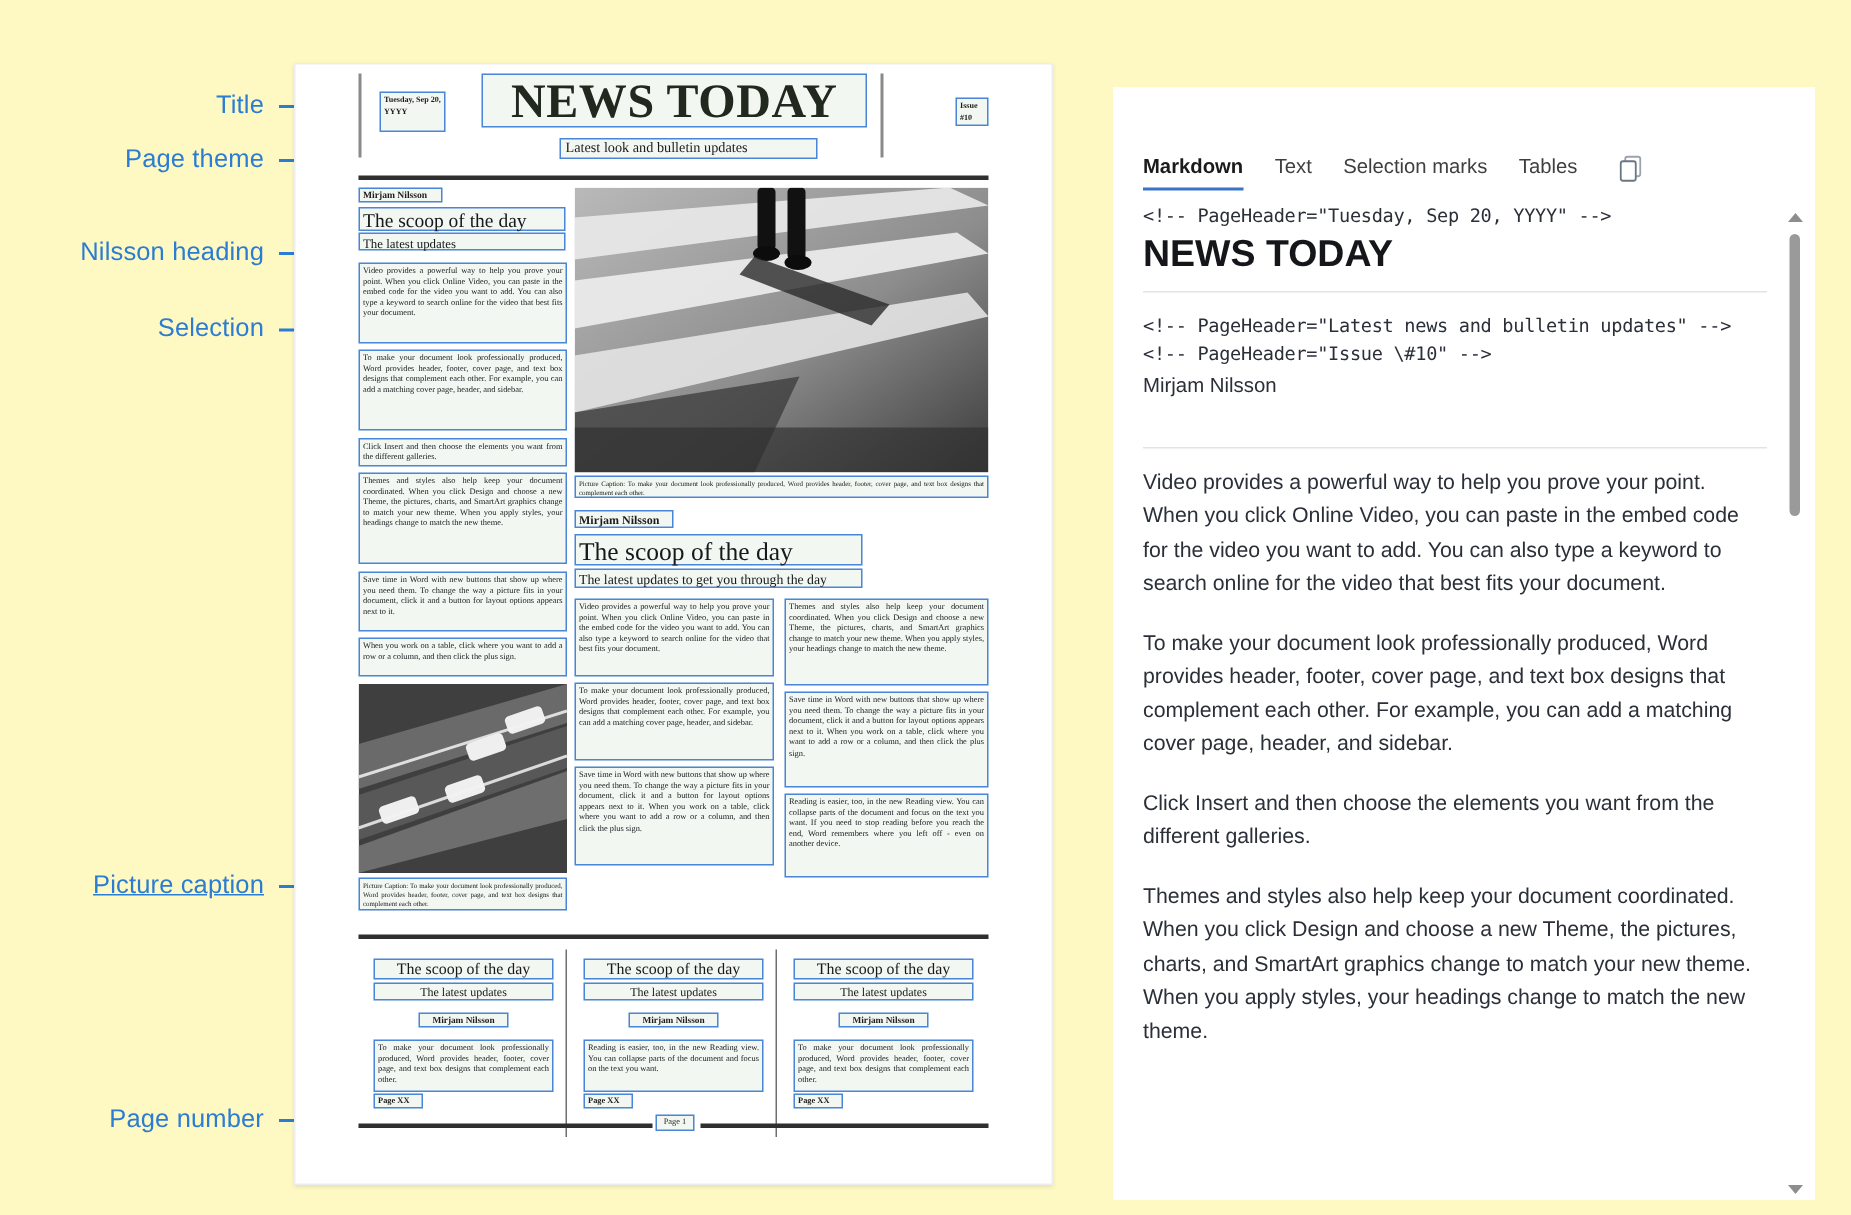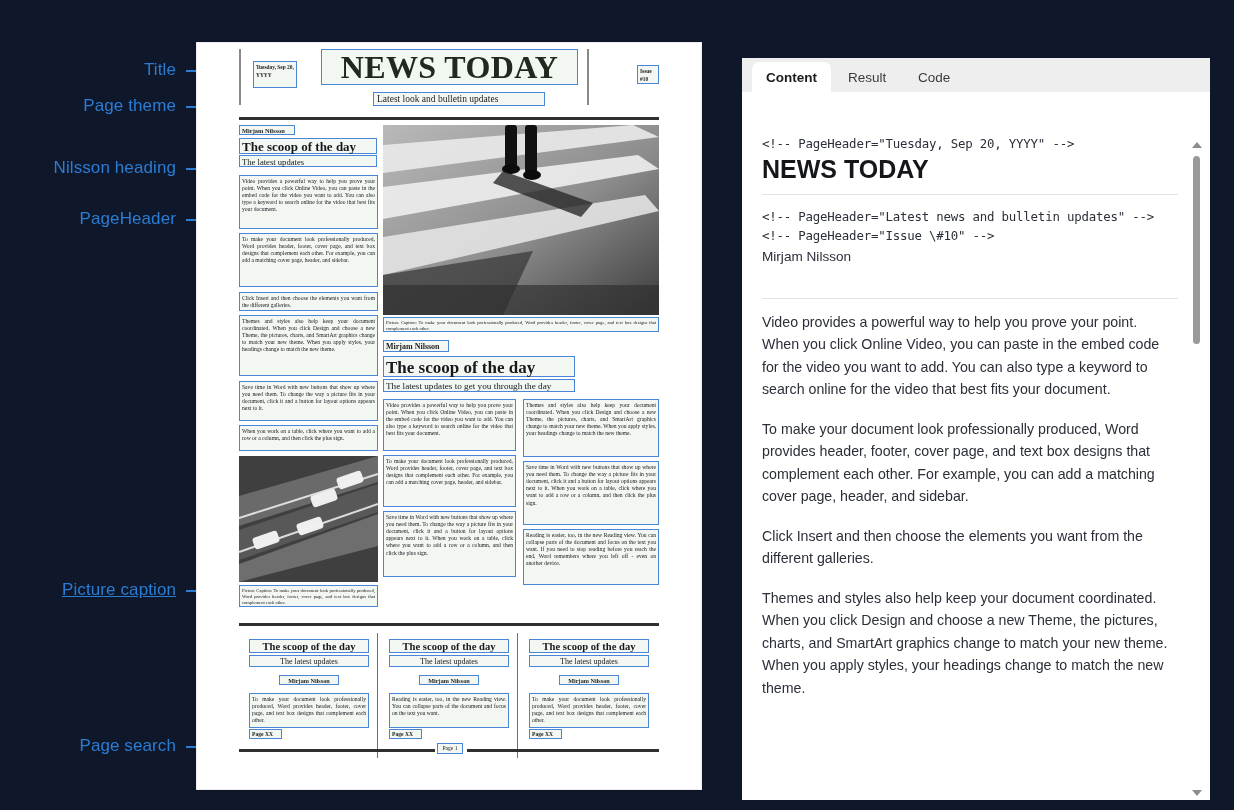--- a/index.html
+++ b/index.html
@@ -11,7 +11,7 @@
     font-family: "Liberation Sans", sans-serif;
     overflow: hidden;
   }
-  #stage { position: relative; width: 1234px; height: 810px; background:#0f172a; }
+  #stage { position: relative; width: 1234px; height: 810px; background:#fef9c3; }
 
   
   .anno-label {

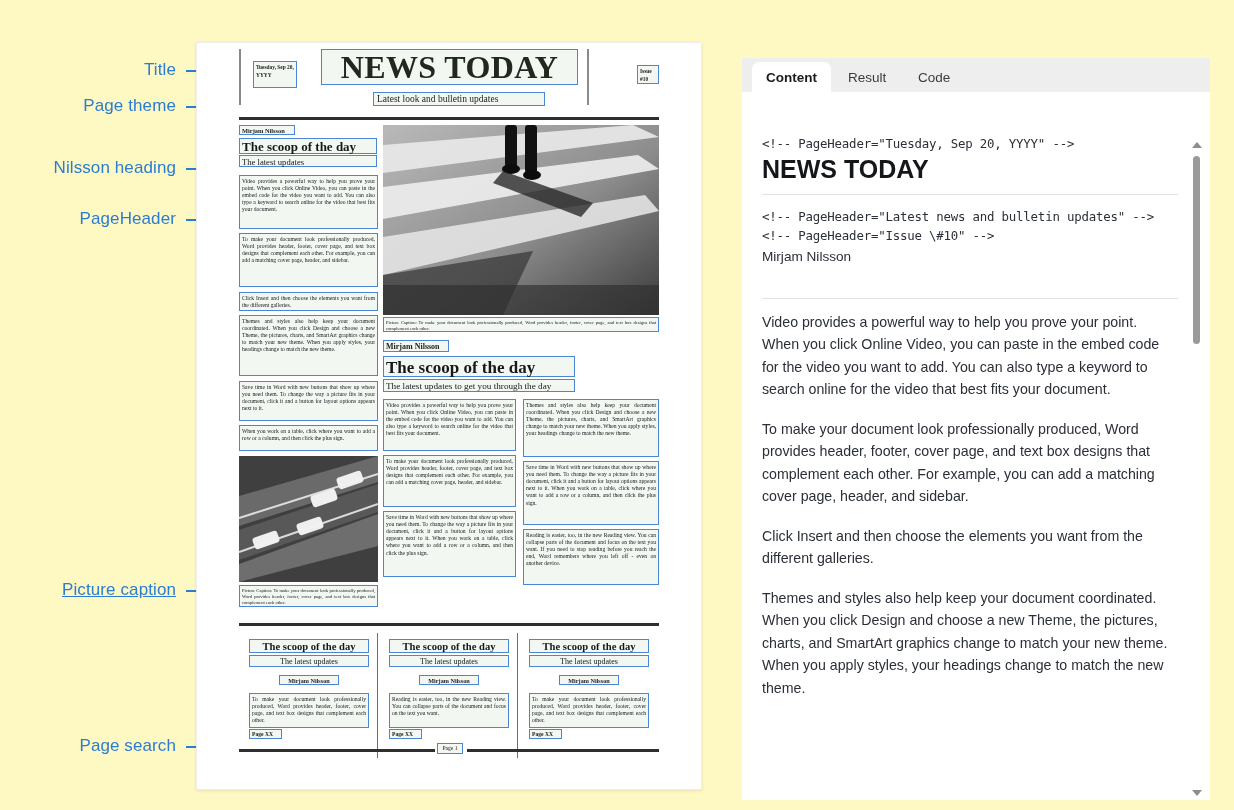--- a/index.html
+++ b/index.html
@@ -326,11 +326,6 @@
 
   <div id="panel">
 
-    <div class="tabstrip">
-      <div class="tab active" style="left:10px;">Content</div>
-      <div class="tab" style="left:92px;">Result</div>
-      <div class="tab" style="left:162px;">Code</div>
-    </div>
 
     <div class="panel-body">
 

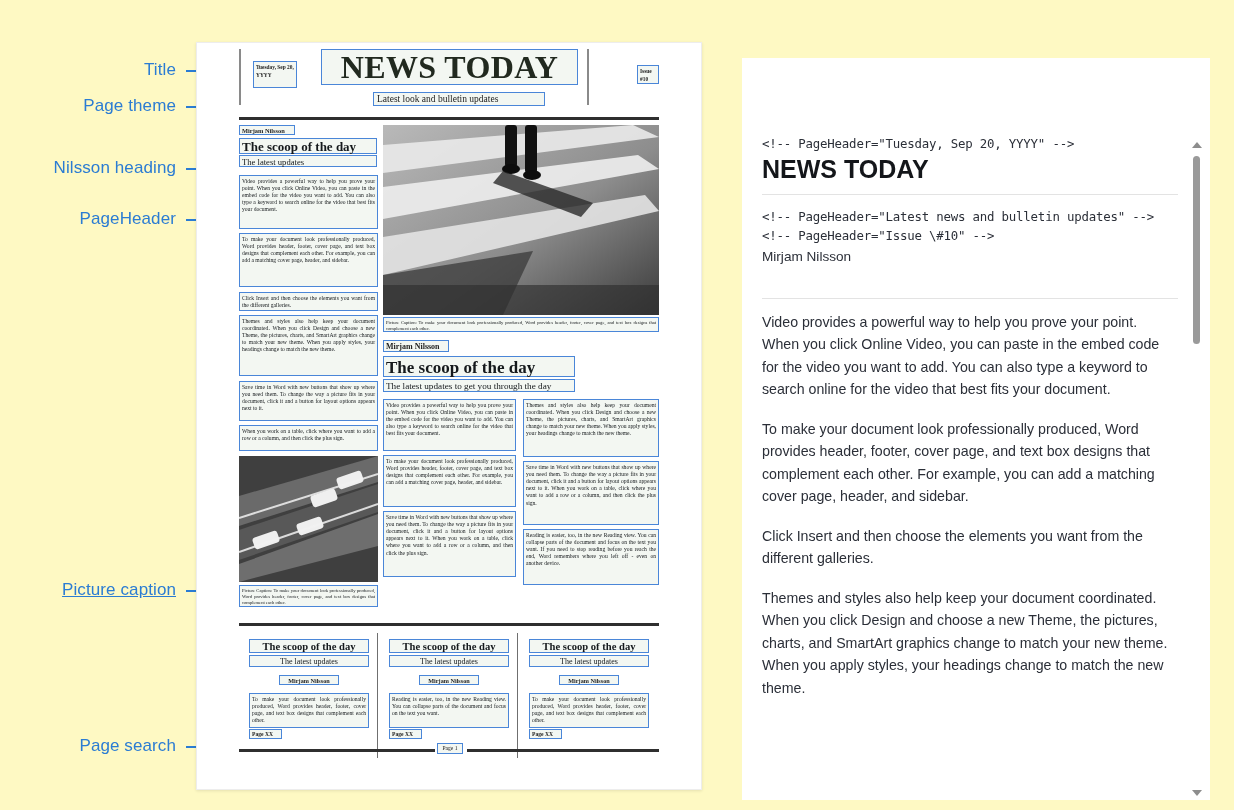--- a/index.html
+++ b/index.html
@@ -329,6 +329,18 @@
 
     <div class="panel-body">
 
+      <div class="subtabs">
+        <div class="subtab active">Markdown</div>
+        <div class="subtab">Text</div>
+        <div class="subtab">Selection marks</div>
+        <div class="subtab">Tables</div>
+        <div class="copy-icon">
+          <svg width="17" height="19" viewBox="0 0 17 19" aria-hidden="true">
+            <rect x="4.5" y="1.5" width="10" height="13" rx="1.5" fill="#ffffff" stroke="#9aa3ad" stroke-width="1.2"></rect>
+            <rect x="1.5" y="4.5" width="10" height="13" rx="1.5" fill="#ffffff" stroke="#6b7684" stroke-width="1.2"></rect>
+          </svg>
+        </div>
+      </div>
 
       <div class="md-scroll">
         <div class="md-comment">&lt;!-- PageHeader="Tuesday, Sep 20, YYYY" --&gt;</div>

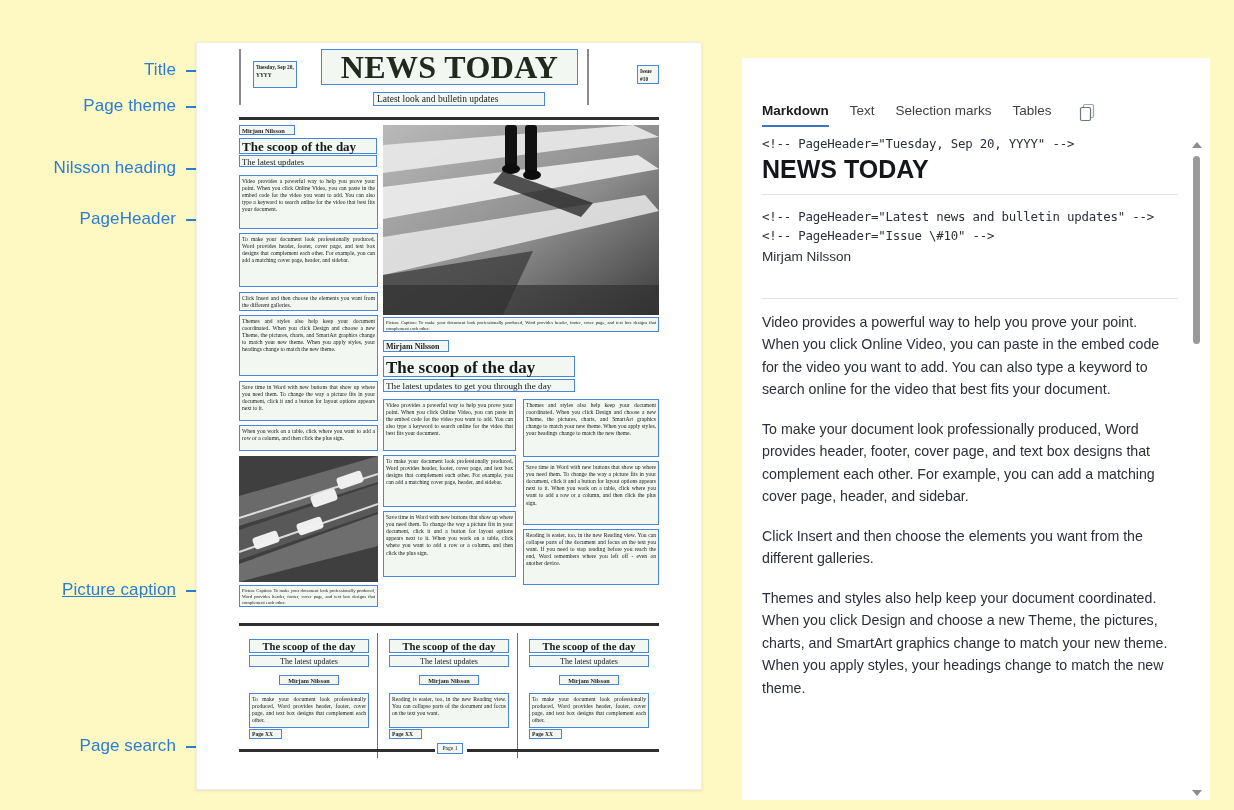--- a/index.html
+++ b/index.html
@@ -86,7 +86,7 @@
         text-align:justify; overflow:hidden; }
   .tb.tiny { font-size:4.6px; line-height:6px; }
   .byline { position:absolute; font-size:6.4px; line-height:9px; padding:0 2px; font-weight:600; }
-  .sec-h1 { position:absolute; font-family:"Liberation Serif",serif; font-weight:700;
+  .sec-h1 { position:absolute; font-family:"Liberation Serif",serif; font-weight:400;
             color:#15191c; padding:0 2px; }
   .sec-h2 { position:absolute; font-family:"Liberation Serif",serif;
             color:#15191c; padding:0 2px; }

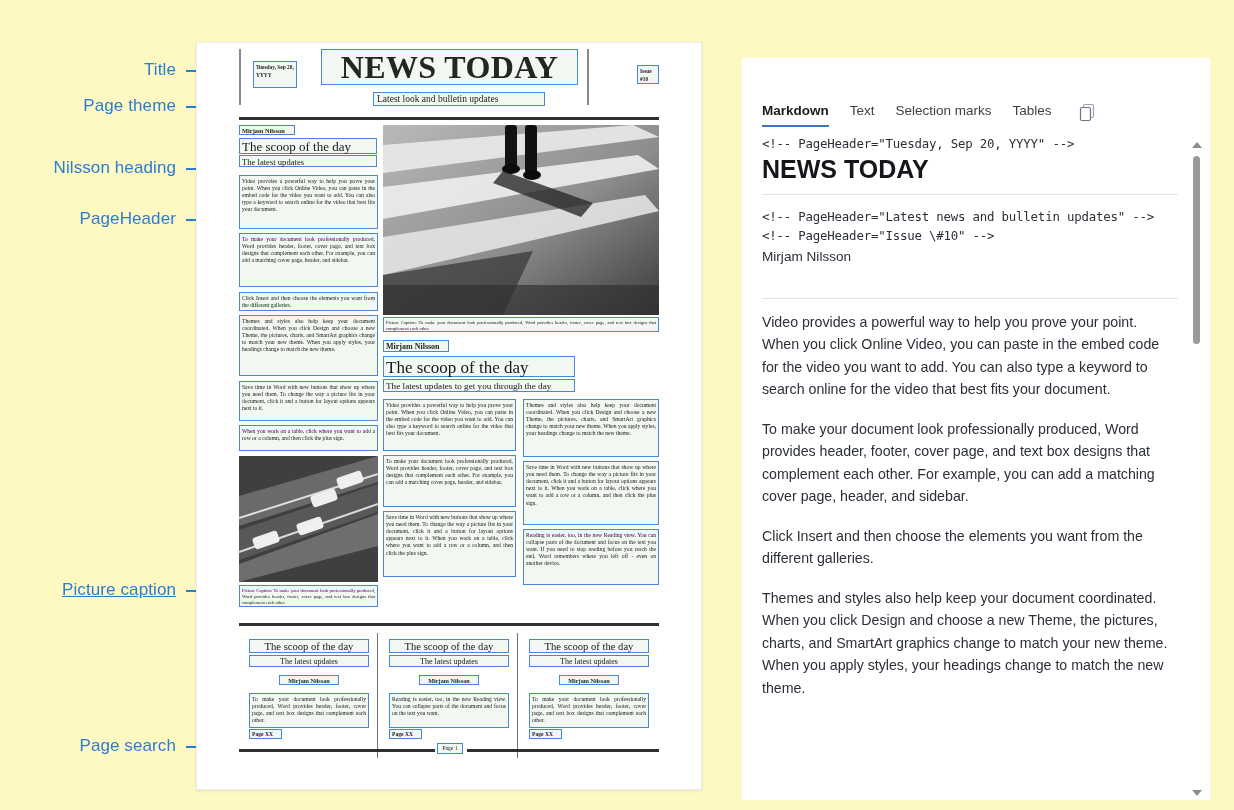--- a/index.html
+++ b/index.html
@@ -189,7 +189,7 @@
   <div class="anno-line" style="left:186px; top:168px; width:40px;"></div>
   <div class="anno-arrow" style="left:224px; top:163px;"></div>
 
-  <div class="anno-label" style="left:56px; top:209px; width:120px;">PageHeader</div>
+  <div class="anno-label" style="left:56px; top:209px; width:120px;">Selection</div>
   <div class="anno-line" style="left:186px; top:219px; width:40px;"></div>
   <div class="anno-arrow" style="left:224px; top:214px;"></div>
 

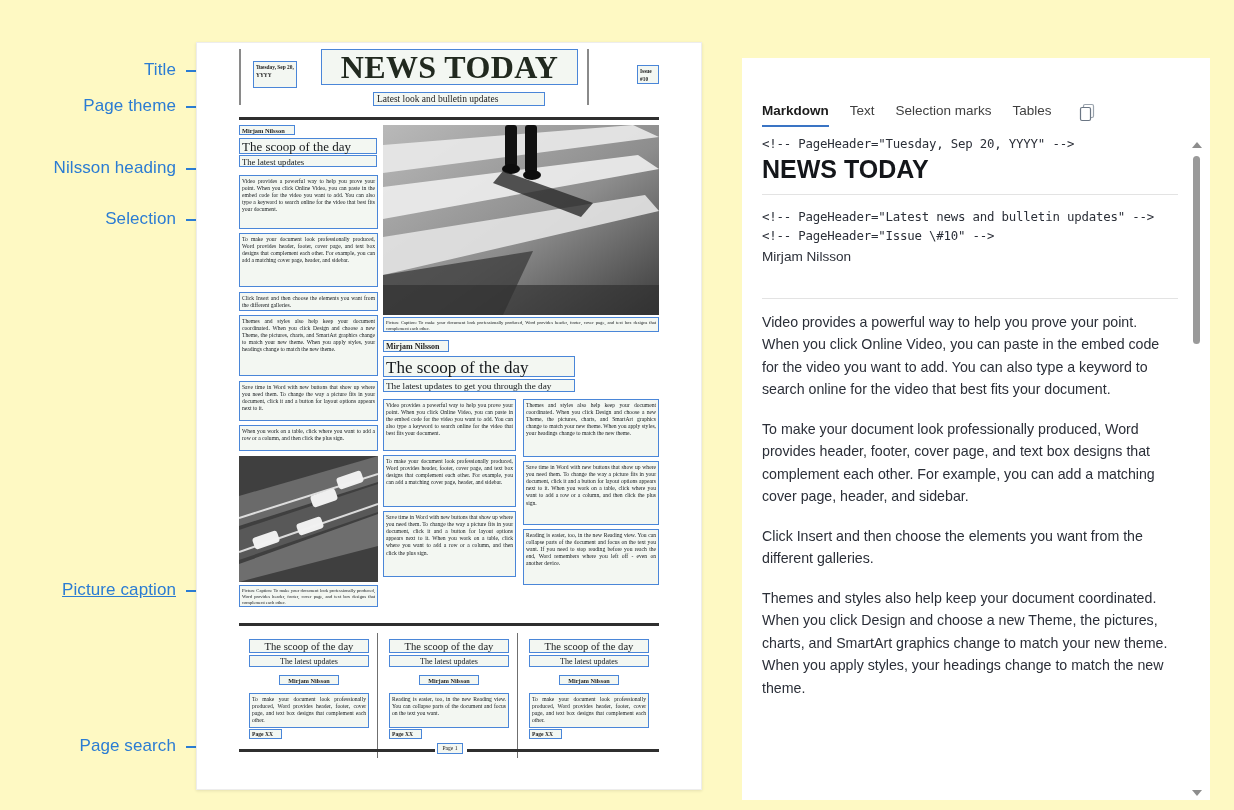--- a/index.html
+++ b/index.html
@@ -197,7 +197,7 @@
   <div class="anno-line" style="left:186px; top:590px; width:40px;"></div>
   <div class="anno-arrow" style="left:224px; top:585px;"></div>
 
-  <div class="anno-label" style="left:42px; top:736px; width:134px;">Page search</div>
+  <div class="anno-label" style="left:42px; top:736px; width:134px;">Page number</div>
   <div class="anno-line" style="left:186px; top:746px; width:252px;"></div>
   <div class="anno-arrow" style="left:436px; top:741px;"></div>
 

